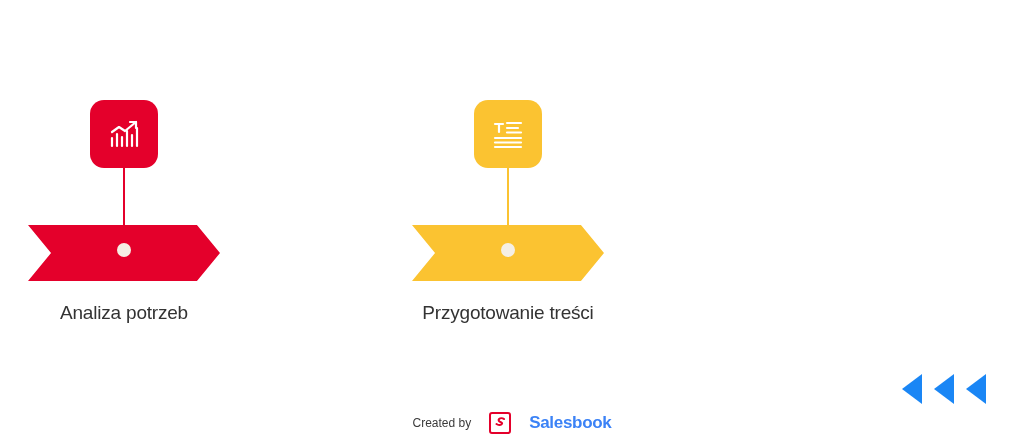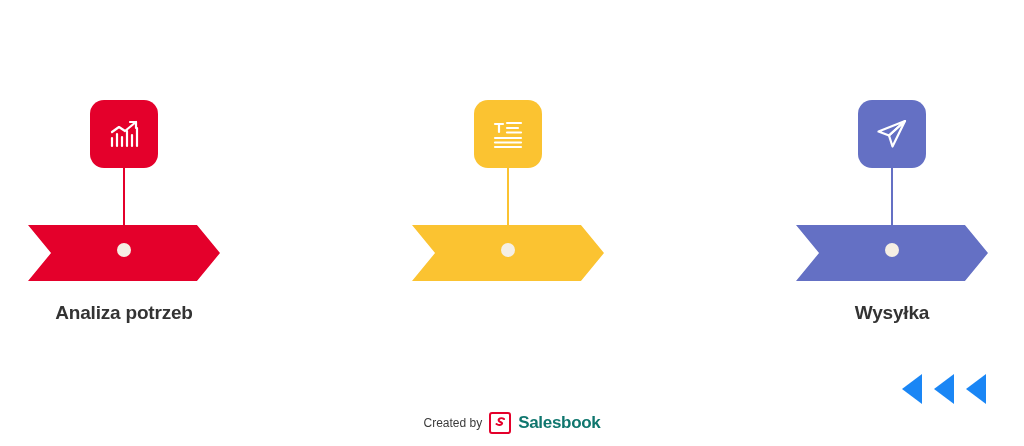--- a/index.html
+++ b/index.html
@@ -86,7 +86,7 @@
     width: 192px;
     text-align: center;
     font-size: 19px;
-    font-weight: bold;
+    font-weight: normal;
     color: #333333;
     line-height: 1.35;
     letter-spacing: -0.2px;

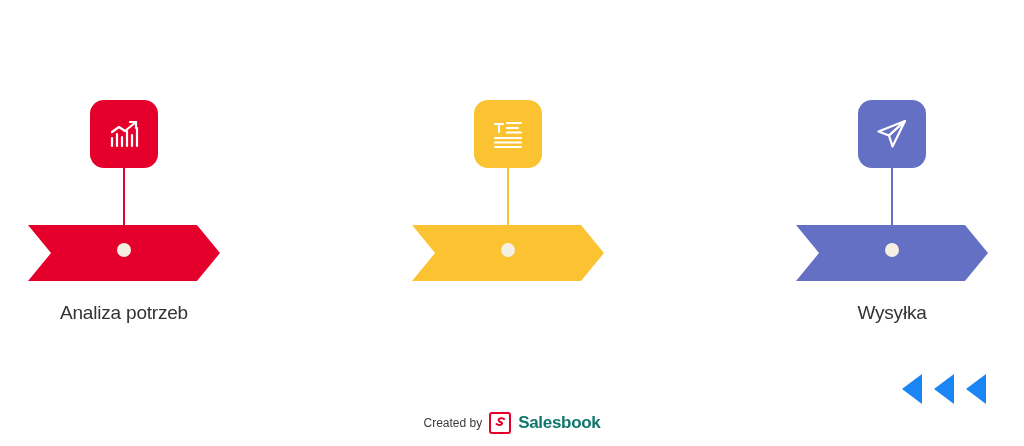--- a/index.html
+++ b/index.html
@@ -186,6 +186,7 @@
       <div class="stem" style="background: rgb(251, 195, 49);"></div>
       <div class="band" style="background: rgb(251, 195, 49);"></div>
       <div class="dot" style="background: rgb(245, 239, 228);"></div>
+      <div class="label">Przygotowanie treści</div>
     </div>
     <div class="step" style="left: 796px;">
       <div class="tile" style="background: rgb(100, 112, 196);">

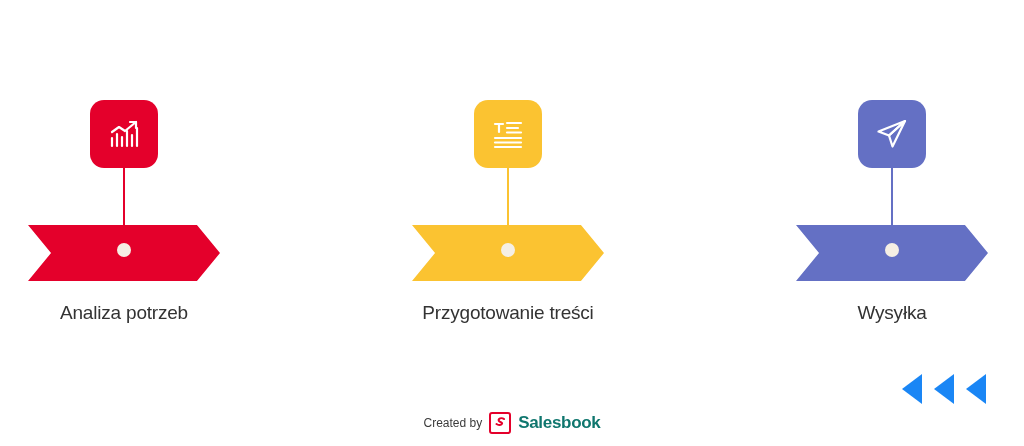--- a/index.html
+++ b/index.html
@@ -188,22 +188,6 @@
       <div class="dot" style="background: rgb(245, 239, 228);"></div>
       <div class="label">Przygotowanie treści</div>
     </div>
-    <div class="step" style="left: 796px;">
-      <div class="tile" style="background: rgb(100, 112, 196);">
-        <span>
-          <svg width="36" height="36" viewBox="0 0 36 36">
-            <g fill="none" stroke="#ffffff" stroke-width="2.2" stroke-linecap="round" stroke-linejoin="round">
-              <path d="M31 5 L4.5 15.5 L15 19.5 L31 5 Z"></path>
-              <path d="M31 5 L15 19.5 L18.5 30.5 L31 5 Z"></path>
-            </g>
-          </svg>
-        </span>
-      </div>
-      <div class="stem" style="background: rgb(100, 112, 196);"></div>
-      <div class="band" style="background: rgb(100, 112, 196);"></div>
-      <div class="dot" style="background: rgb(245, 239, 228);"></div>
-      <div class="label">Wysyłka</div>
-    </div>
   </div>
 
 <div id="credit">

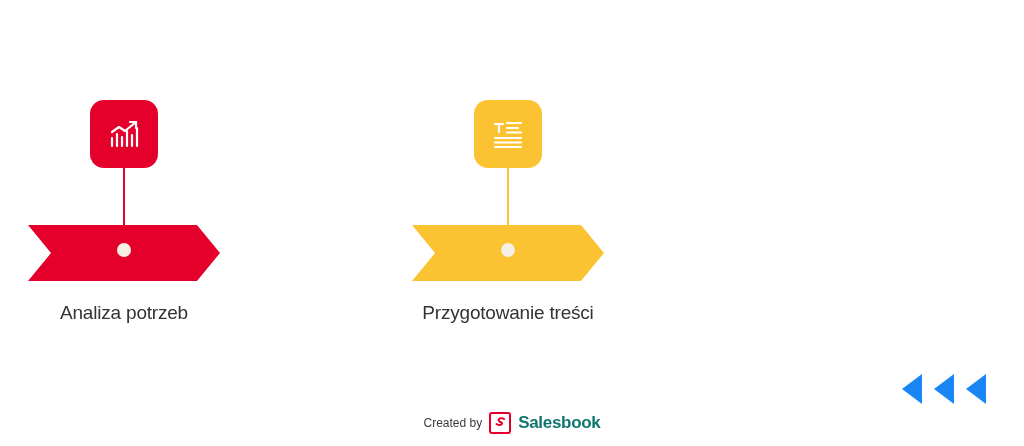--- a/index.html
+++ b/index.html
@@ -101,7 +101,7 @@
     display: flex;
     align-items: center;
     justify-content: center;
-    gap: 7px;
+    gap: 18px;
   }
   #credit-text {
     font-size: 12px;

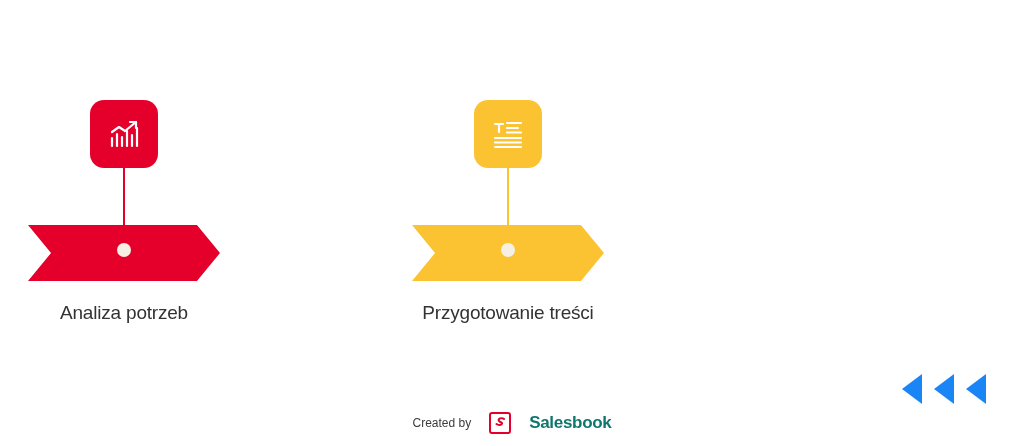--- a/index.html
+++ b/index.html
@@ -120,7 +120,7 @@
   #logo-word {
     font-size: 17px;
     font-weight: bold;
-    color: #0f766e;
+    color: #3b82f6;
     letter-spacing: -0.3px;
   }
 

